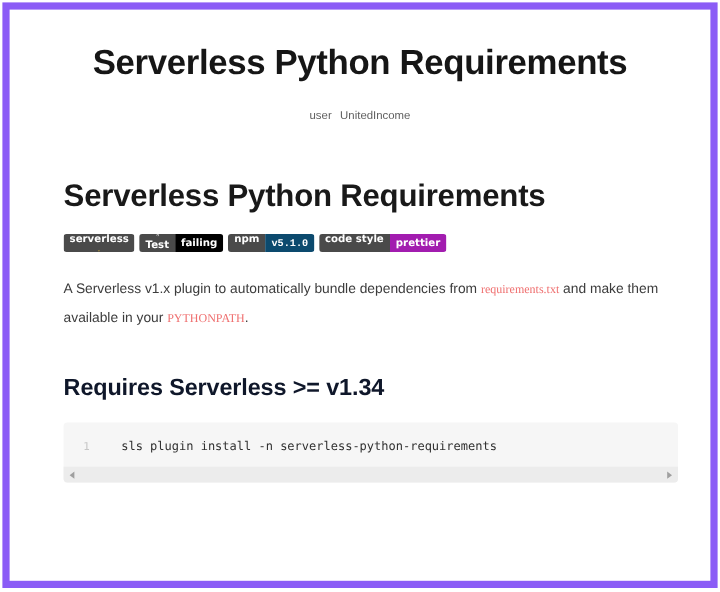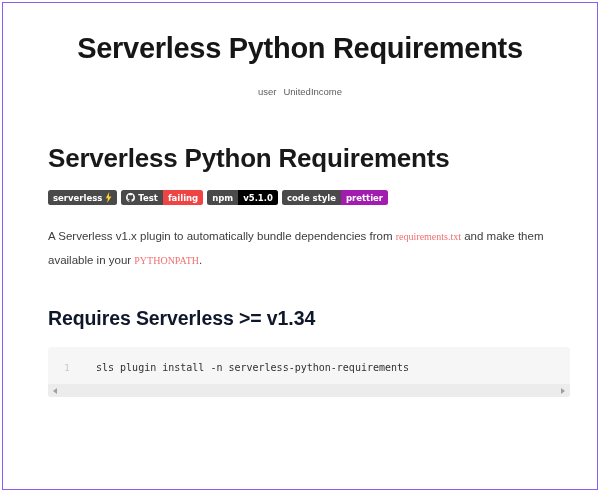--- a/index.html
+++ b/index.html
@@ -6,7 +6,7 @@
   html,body { width:600px; height:493px; background:#fff; font-family:"Liberation Sans", sans-serif; }
   .page {
     position:absolute; left:2px; top:2px; width:596px; height:488px;
-    border:1px solid #8b5cf6; background:#fff; overflow:hidden;
+    border:6px solid #8b5cf6; background:#fff; overflow:hidden;
   }
 
   

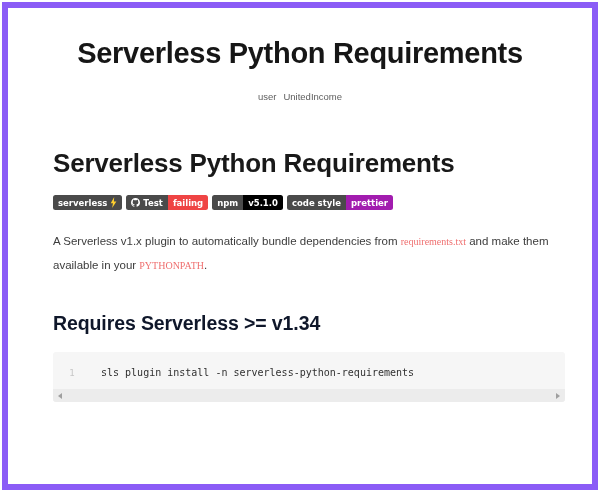--- a/index.html
+++ b/index.html
@@ -23,7 +23,7 @@
   .badge { display:inline-flex; height:15px; border-radius:2.5px; overflow:hidden;
            font-family:"DejaVu Sans", sans-serif; font-size:8.5px; font-weight:700; color:#fff; cursor:pointer; }
   .seg { display:flex; align-items:center; padding:0 5px; gap:3px; }
-  .seg-dark { background:#4a4a4a; }
+  .seg-dark { background:#4a4a4a;flex-direction:column; }
   .seg-failing { background:#ef4444; }
   .seg-version { background:#000000; }
   .seg-prettier { background:#a21caf; }

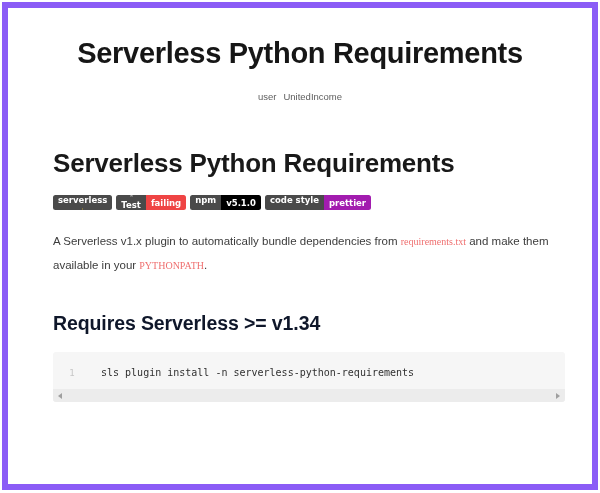--- a/index.html
+++ b/index.html
@@ -24,7 +24,7 @@
            font-family:"DejaVu Sans", sans-serif; font-size:8.5px; font-weight:700; color:#fff; cursor:pointer; }
   .seg { display:flex; align-items:center; padding:0 5px; gap:3px; }
   .seg-dark { background:#4a4a4a;flex-direction:column; }
-  .seg-failing { background:#ef4444; }
+  .seg-failing { background:#000000; }
   .seg-version { background:#000000; }
   .seg-prettier { background:#a21caf; }
   .bolt-svg { display:block; }

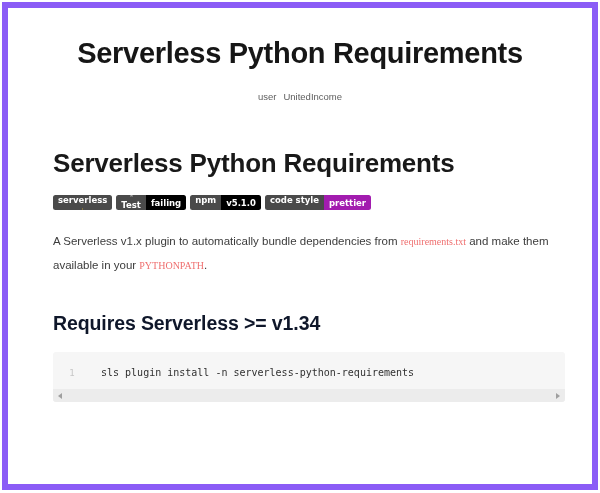--- a/index.html
+++ b/index.html
@@ -25,7 +25,7 @@
   .seg { display:flex; align-items:center; padding:0 5px; gap:3px; }
   .seg-dark { background:#4a4a4a;flex-direction:column; }
   .seg-failing { background:#000000; }
-  .seg-version { background:#000000; }
+  .seg-version { background:#0c4a6e;font-family:Liberation Mono, monospace; }
   .seg-prettier { background:#a21caf; }
   .bolt-svg { display:block; }
   .octo-svg { display:block; }

